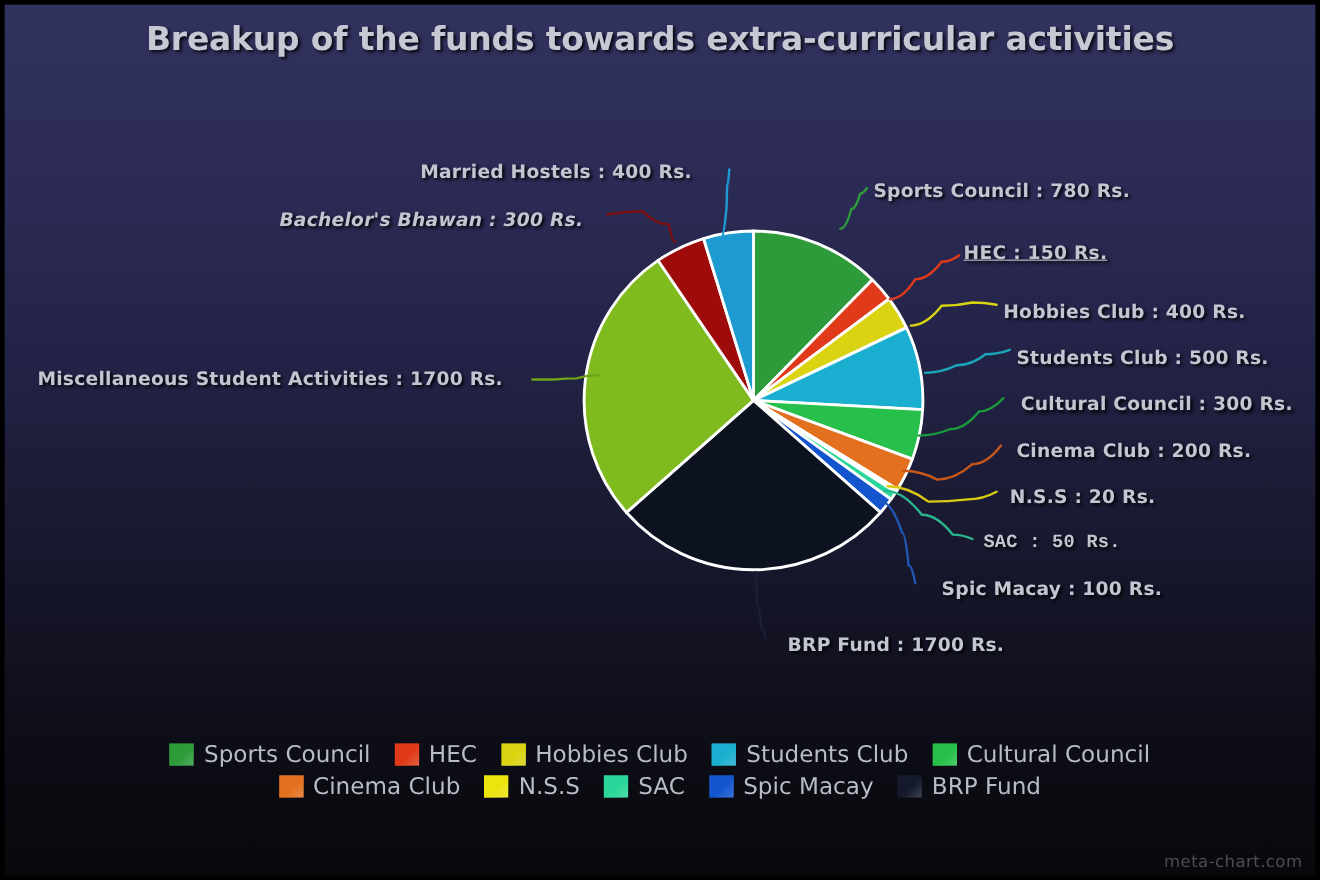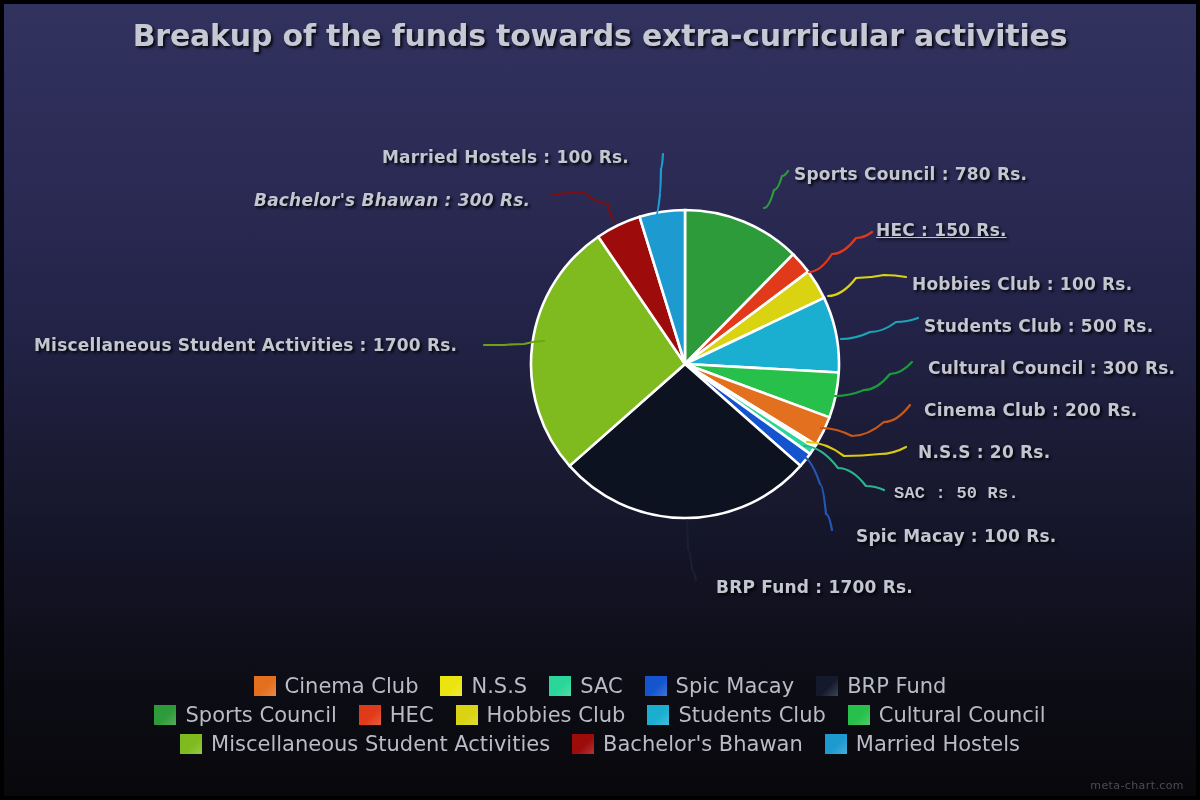--- a/index.html
+++ b/index.html
@@ -136,7 +136,7 @@
   </svg>
 
   <div id="callout-layer">
-      <div class="callout-label" style="left: 378px; top: 143px;">Married Hostels : 100 Rs.</div>
+      <div class="callout-label" style="left: 378px; top: 143px;">Married Hostels : 400 Rs.</div>
       <div class="callout-label" style="left: 250px; top: 186px; font-style: italic;">Bachelor's Bhawan : 300 Rs.</div>
       <div class="callout-label" style="left: 30px; top: 331px;">Miscellaneous Student Activities : 1700 Rs.</div>
       <div class="callout-label" style="left: 790px; top: 160px;">Sports Council : 780 Rs.</div>

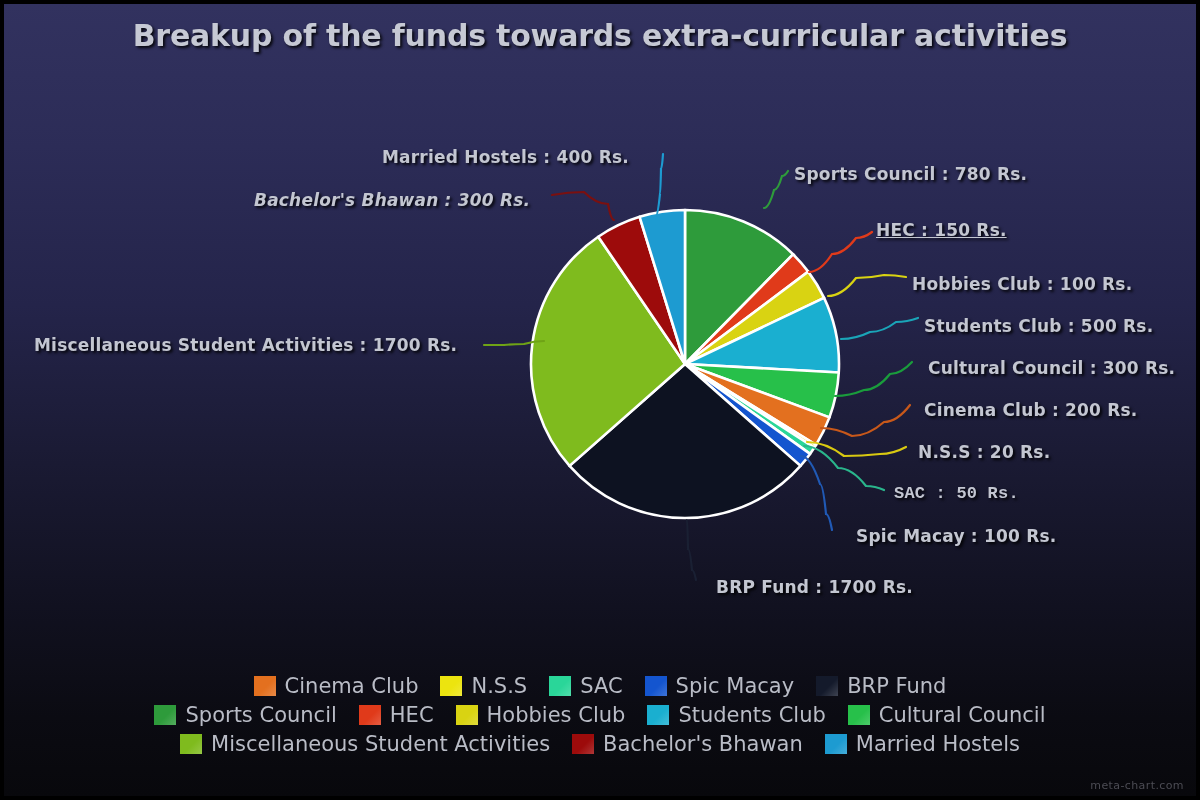--- a/index.html
+++ b/index.html
@@ -141,7 +141,7 @@
       <div class="callout-label" style="left: 30px; top: 331px;">Miscellaneous Student Activities : 1700 Rs.</div>
       <div class="callout-label" style="left: 790px; top: 160px;">Sports Council : 780 Rs.</div>
       <div class="callout-label" style="left: 872px; top: 216px; text-decoration: underline;">HEC : 150 Rs.</div>
-      <div class="callout-label" style="left: 908px; top: 270px;">Hobbies Club : 100 Rs.</div>
+      <div class="callout-label" style="left: 908px; top: 270px;">Hobbies Club : 400 Rs.</div>
       <div class="callout-label" style="left: 920px; top: 312px;">Students Club : 500 Rs.</div>
       <div class="callout-label" style="left: 924px; top: 354px;">Cultural Council : 300 Rs.</div>
       <div class="callout-label" style="left: 920px; top: 396px;">Cinema Club : 200 Rs.</div>

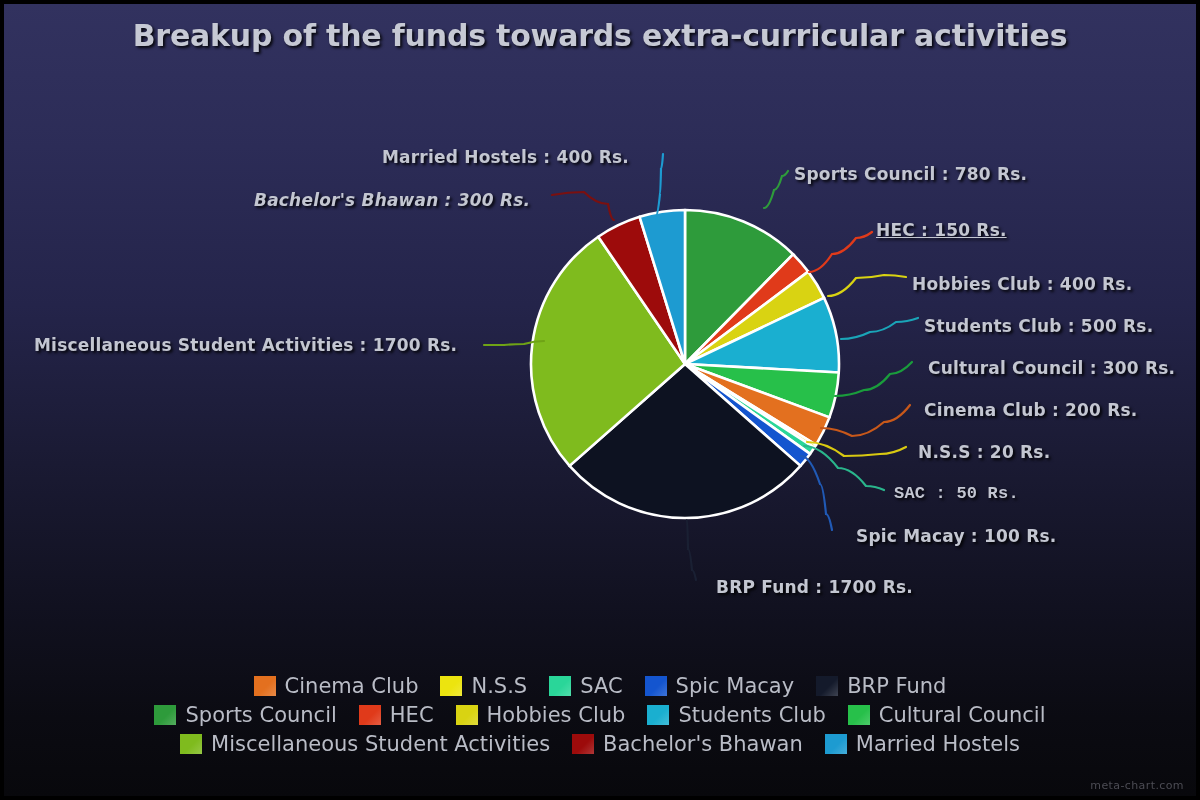--- a/index.html
+++ b/index.html
@@ -154,6 +154,28 @@
   <div id="legend">
       <div class="legend-row">
         <div class="legend-item">
+          <span class="legend-swatch" style="background: linear-gradient(135deg, rgb(46, 155, 59) 0%, rgb(46, 155, 59) 55%, rgba(255, 255, 255, 0.18) 100%), rgb(46, 155, 59);"></span>
+          <span class="legend-text">Sports Council</span>
+        </div>
+        <div class="legend-item">
+          <span class="legend-swatch" style="background: linear-gradient(135deg, rgb(224, 58, 26) 0%, rgb(224, 58, 26) 55%, rgba(255, 255, 255, 0.18) 100%), rgb(224, 58, 26);"></span>
+          <span class="legend-text">HEC</span>
+        </div>
+        <div class="legend-item">
+          <span class="legend-swatch" style="background: linear-gradient(135deg, rgb(217, 211, 18) 0%, rgb(217, 211, 18) 55%, rgba(255, 255, 255, 0.18) 100%), rgb(217, 211, 18);"></span>
+          <span class="legend-text">Hobbies Club</span>
+        </div>
+        <div class="legend-item">
+          <span class="legend-swatch" style="background: linear-gradient(135deg, rgb(26, 175, 208) 0%, rgb(26, 175, 208) 55%, rgba(255, 255, 255, 0.18) 100%), rgb(26, 175, 208);"></span>
+          <span class="legend-text">Students Club</span>
+        </div>
+        <div class="legend-item">
+          <span class="legend-swatch" style="background: linear-gradient(135deg, rgb(39, 192, 74) 0%, rgb(39, 192, 74) 55%, rgba(255, 255, 255, 0.18) 100%), rgb(39, 192, 74);"></span>
+          <span class="legend-text">Cultural Council</span>
+        </div>
+      </div>
+      <div class="legend-row">
+        <div class="legend-item">
           <span class="legend-swatch" style="background: linear-gradient(135deg, rgb(227, 112, 31) 0%, rgb(227, 112, 31) 55%, rgba(255, 255, 255, 0.18) 100%), rgb(227, 112, 31);"></span>
           <span class="legend-text">Cinema Club</span>
         </div>
@@ -176,28 +198,6 @@
       </div>
       <div class="legend-row">
         <div class="legend-item">
-          <span class="legend-swatch" style="background: linear-gradient(135deg, rgb(46, 155, 59) 0%, rgb(46, 155, 59) 55%, rgba(255, 255, 255, 0.18) 100%), rgb(46, 155, 59);"></span>
-          <span class="legend-text">Sports Council</span>
-        </div>
-        <div class="legend-item">
-          <span class="legend-swatch" style="background: linear-gradient(135deg, rgb(224, 58, 26) 0%, rgb(224, 58, 26) 55%, rgba(255, 255, 255, 0.18) 100%), rgb(224, 58, 26);"></span>
-          <span class="legend-text">HEC</span>
-        </div>
-        <div class="legend-item">
-          <span class="legend-swatch" style="background: linear-gradient(135deg, rgb(217, 211, 18) 0%, rgb(217, 211, 18) 55%, rgba(255, 255, 255, 0.18) 100%), rgb(217, 211, 18);"></span>
-          <span class="legend-text">Hobbies Club</span>
-        </div>
-        <div class="legend-item">
-          <span class="legend-swatch" style="background: linear-gradient(135deg, rgb(26, 175, 208) 0%, rgb(26, 175, 208) 55%, rgba(255, 255, 255, 0.18) 100%), rgb(26, 175, 208);"></span>
-          <span class="legend-text">Students Club</span>
-        </div>
-        <div class="legend-item">
-          <span class="legend-swatch" style="background: linear-gradient(135deg, rgb(39, 192, 74) 0%, rgb(39, 192, 74) 55%, rgba(255, 255, 255, 0.18) 100%), rgb(39, 192, 74);"></span>
-          <span class="legend-text">Cultural Council</span>
-        </div>
-      </div>
-      <div class="legend-row">
-        <div class="legend-item">
           <span class="legend-swatch" style="background: linear-gradient(135deg, rgb(127, 187, 30) 0%, rgb(127, 187, 30) 55%, rgba(255, 255, 255, 0.18) 100%), rgb(127, 187, 30);"></span>
           <span class="legend-text">Miscellaneous Student Activities</span>
         </div>

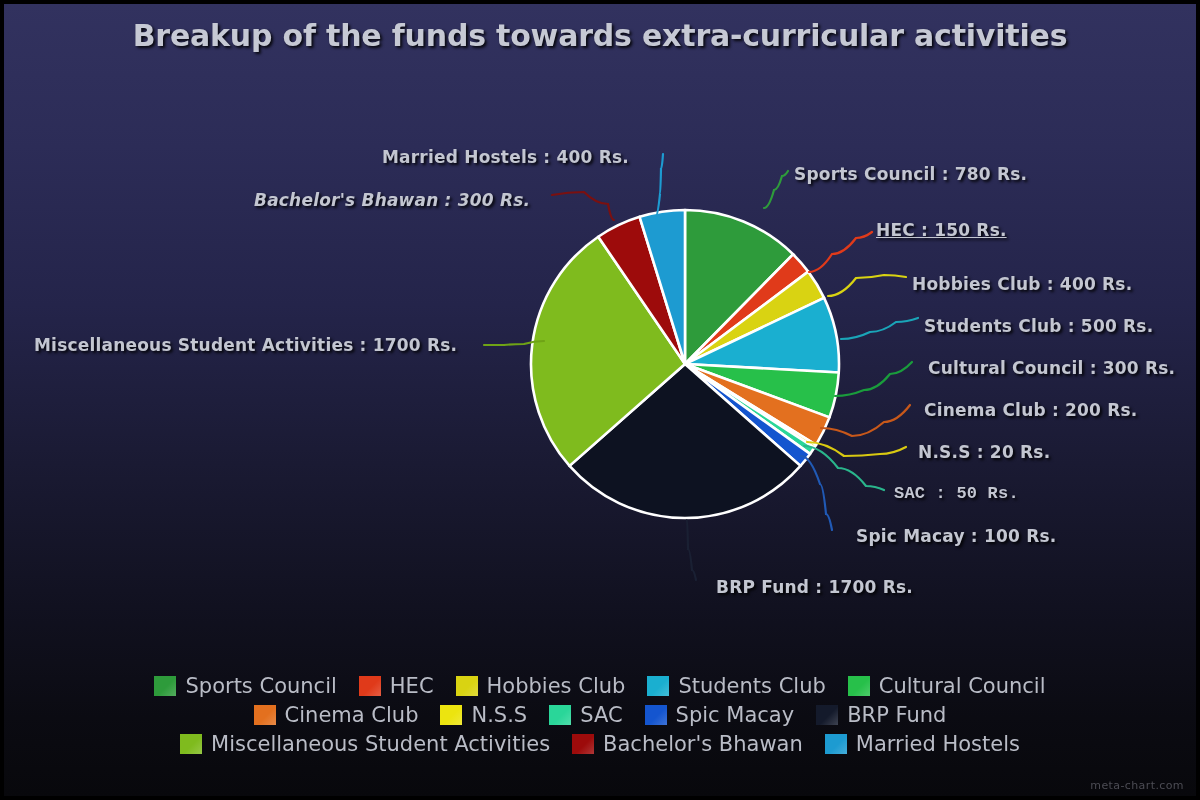--- a/index.html
+++ b/index.html
@@ -196,20 +196,6 @@
           <span class="legend-text">BRP Fund</span>
         </div>
       </div>
-      <div class="legend-row">
-        <div class="legend-item">
-          <span class="legend-swatch" style="background: linear-gradient(135deg, rgb(127, 187, 30) 0%, rgb(127, 187, 30) 55%, rgba(255, 255, 255, 0.18) 100%), rgb(127, 187, 30);"></span>
-          <span class="legend-text">Miscellaneous Student Activities</span>
-        </div>
-        <div class="legend-item">
-          <span class="legend-swatch" style="background: linear-gradient(135deg, rgb(157, 11, 11) 0%, rgb(157, 11, 11) 55%, rgba(255, 255, 255, 0.18) 100%), rgb(157, 11, 11);"></span>
-          <span class="legend-text">Bachelor's Bhawan</span>
-        </div>
-        <div class="legend-item">
-          <span class="legend-swatch" style="background: linear-gradient(135deg, rgb(29, 155, 209) 0%, rgb(29, 155, 209) 55%, rgba(255, 255, 255, 0.18) 100%), rgb(29, 155, 209);"></span>
-          <span class="legend-text">Married Hostels</span>
-        </div>
-      </div>
     </div>
 
   <div id="watermark">meta-chart.com</div>

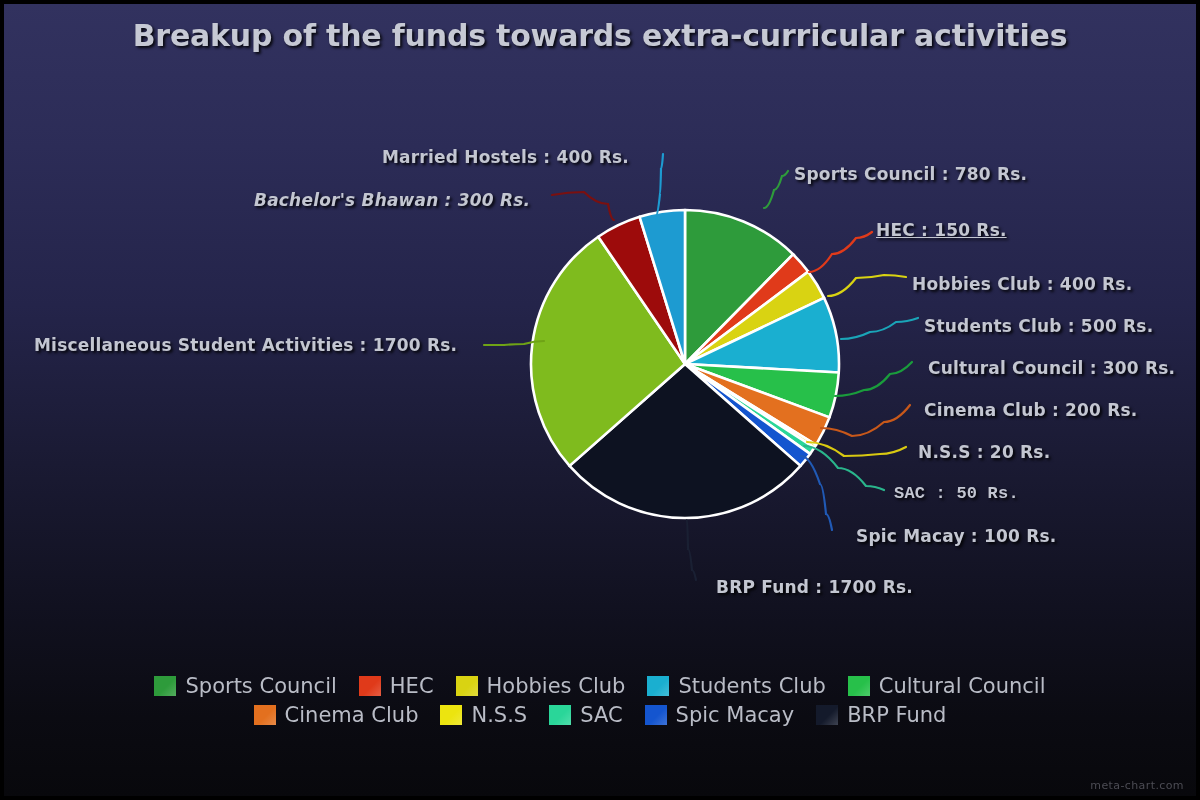--- a/index.html
+++ b/index.html
@@ -90,7 +90,7 @@
     right: 12px;
     bottom: 4px;
     font-family: "DejaVu Sans", "Liberation Sans", sans-serif;
-    font-size: 11px;
+    font-size: 15px;
     color: #4c4c54;
     letter-spacing: 0.4px;
   }

